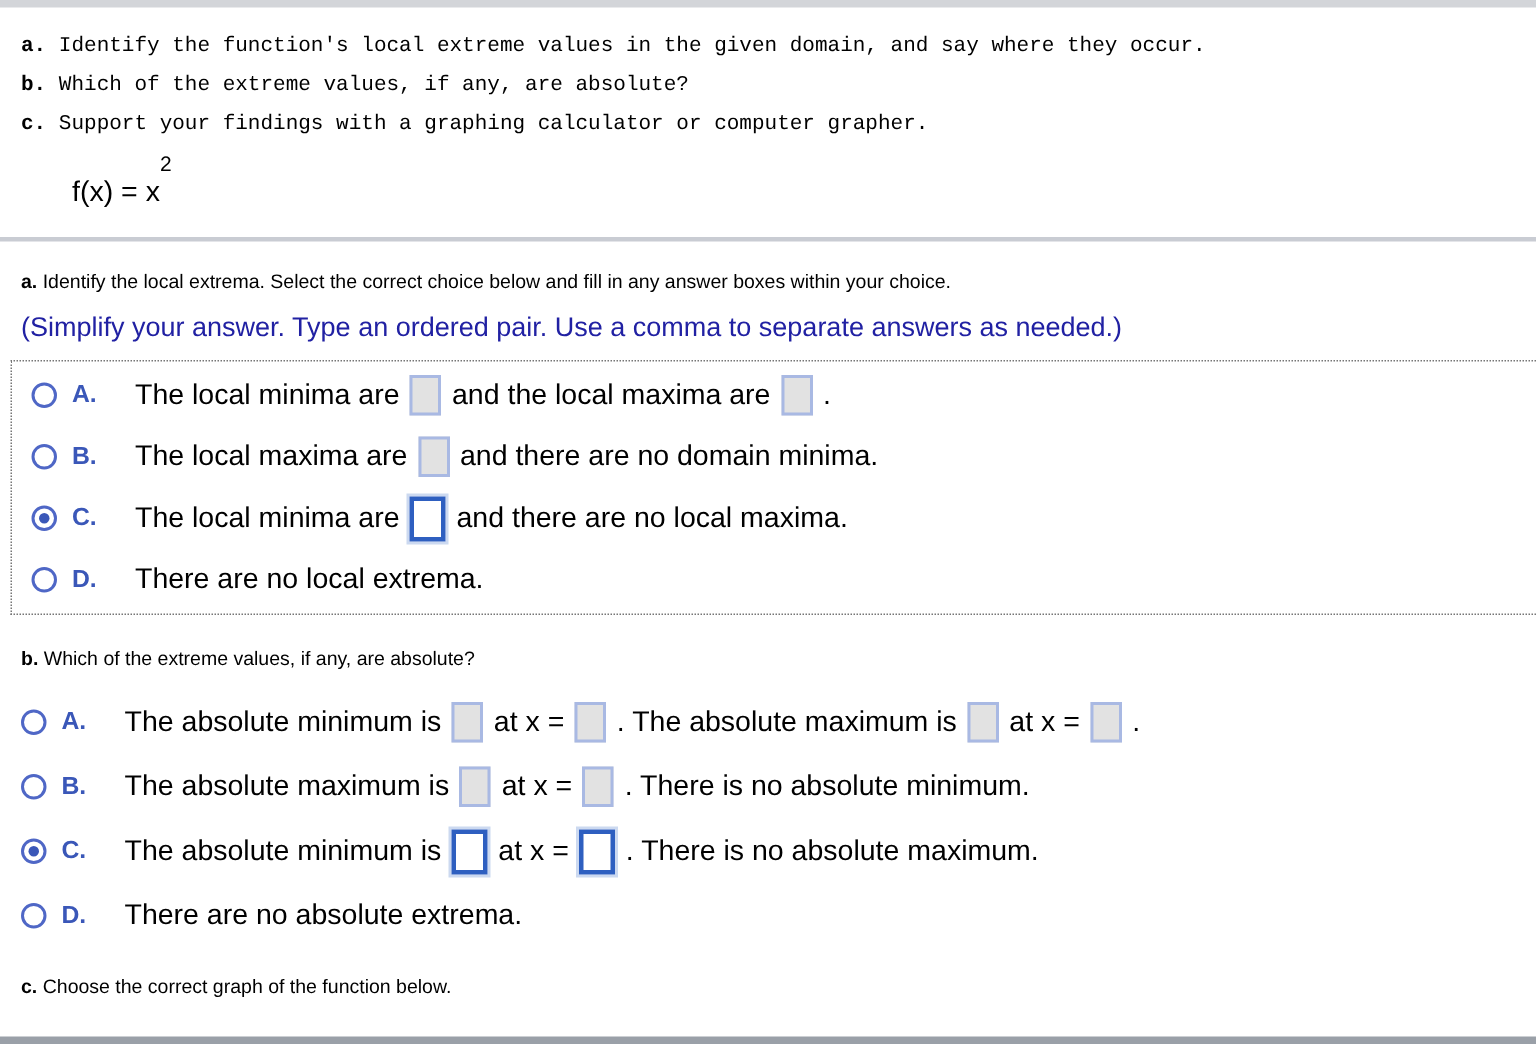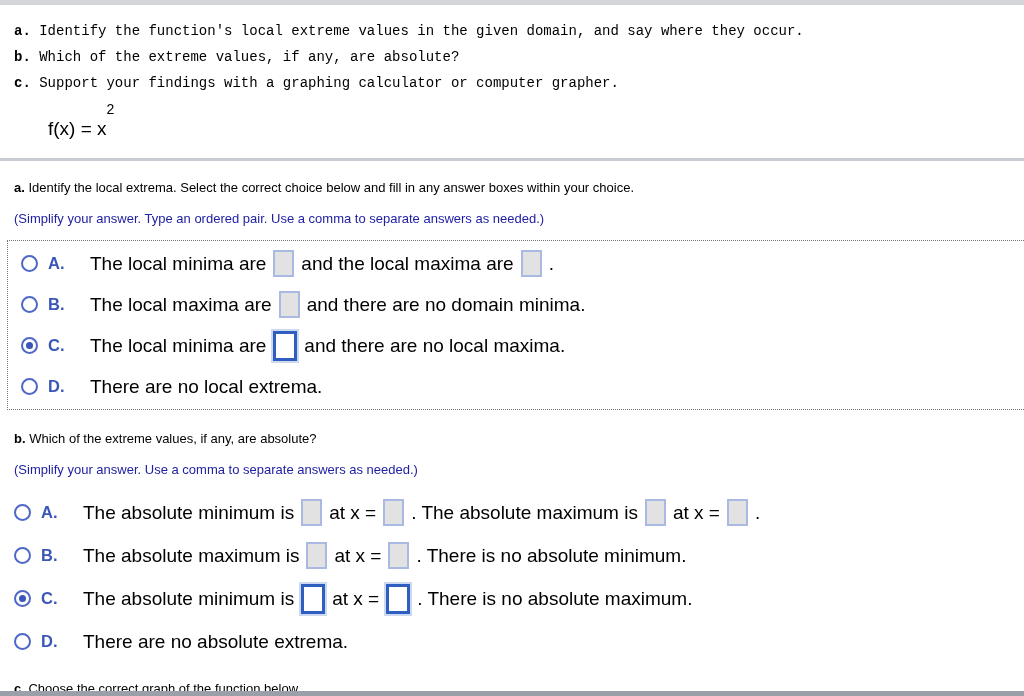--- a/index.html
+++ b/index.html
@@ -26,7 +26,7 @@
   .divider{margin-top:6px;height:3px;width:100%;background:var(--divider);}
   .prompt{margin:14px 10px 0 14px;font-size:13px;line-height:25px;}
   .prompt b{font-weight:bold;}
-  .instruction{margin:6px 10px 0 14px;font-size:13px;line-height:25px;color:var(--instr);}
+  .instruction{margin:6px 10px 0 14px;font-size:18px;line-height:25px;color:var(--instr);}
   .choices{margin-top:9px;}
   .choices.boxed{margin-left:7px;width:calc(100% - 7px);border:1px dotted var(--dotted);border-right:none;padding:2px 0;}
   .choice-row{display:flex;align-items:center;height:41px;padding-left:13px;cursor:default;}

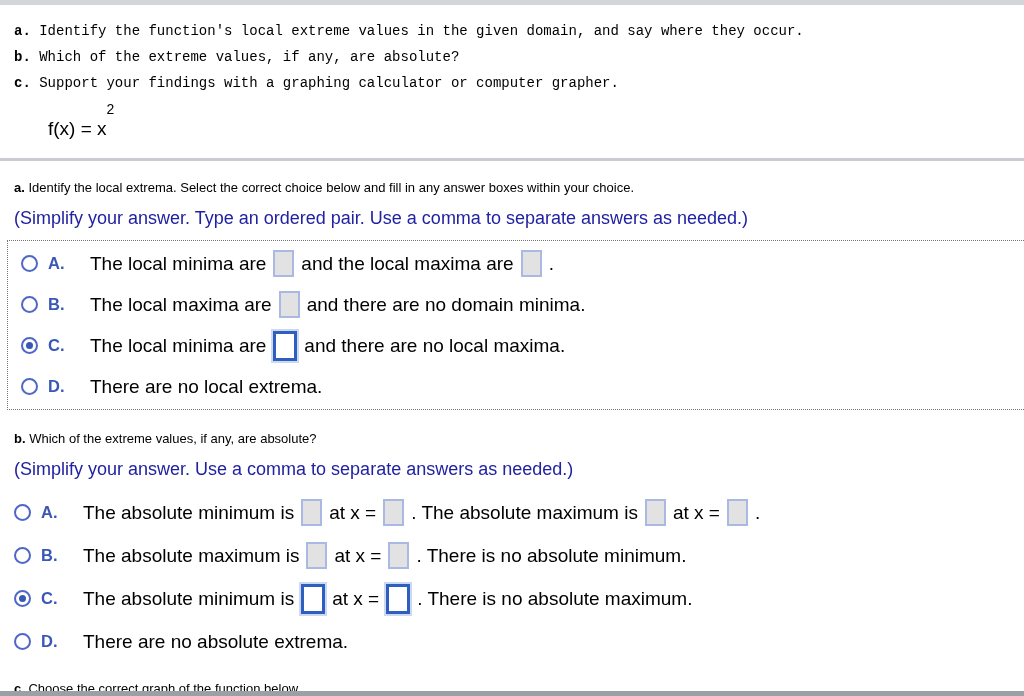--- a/index.html
+++ b/index.html
@@ -101,7 +101,6 @@
 
 <div class="part">
   <div class="prompt" style="margin-top:16px;"><b>b.</b> <span>Which of the extreme values, if any, are absolute?</span></div>
-  <div class="instruction">(Simplify your answer. Use a comma to separate answers as needed.)</div>
   <div class="choices" id="choices-b">
       <div class="choice-row">
         <span class="radio"></span>

